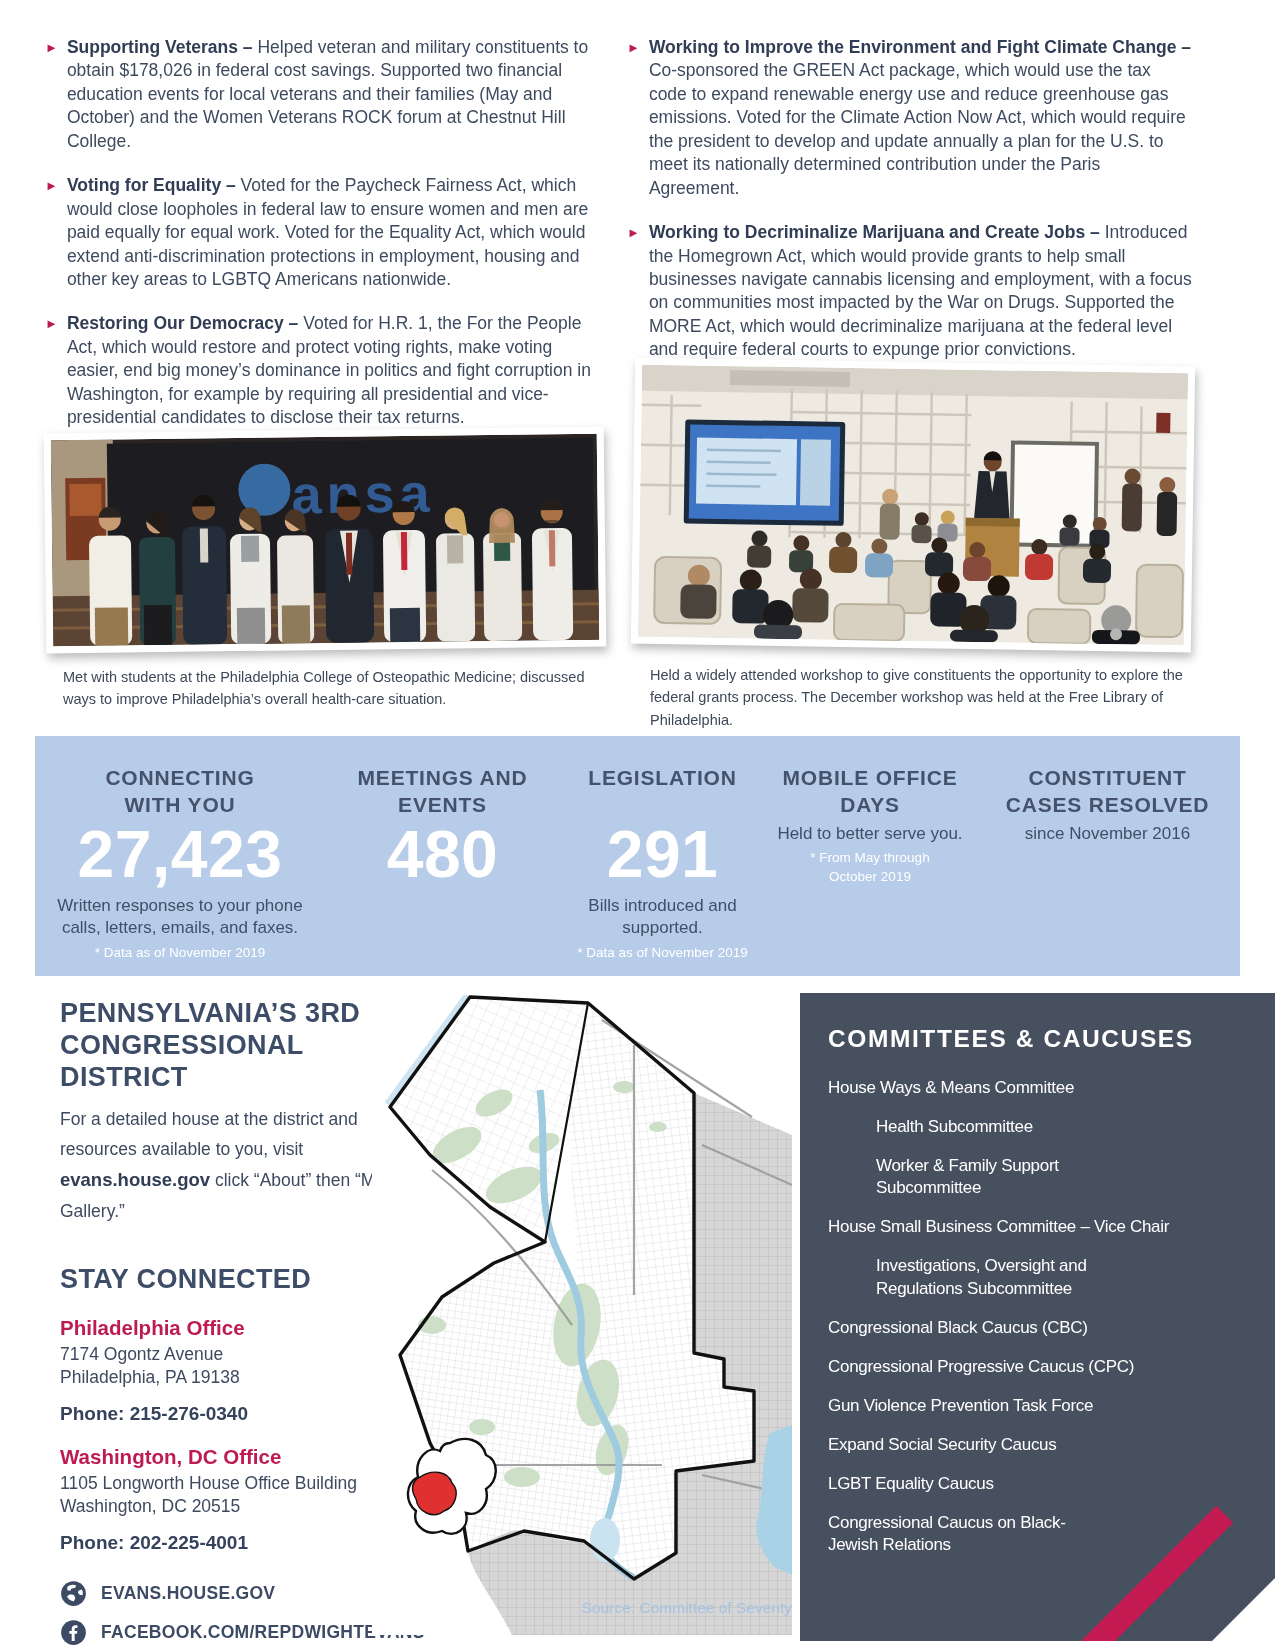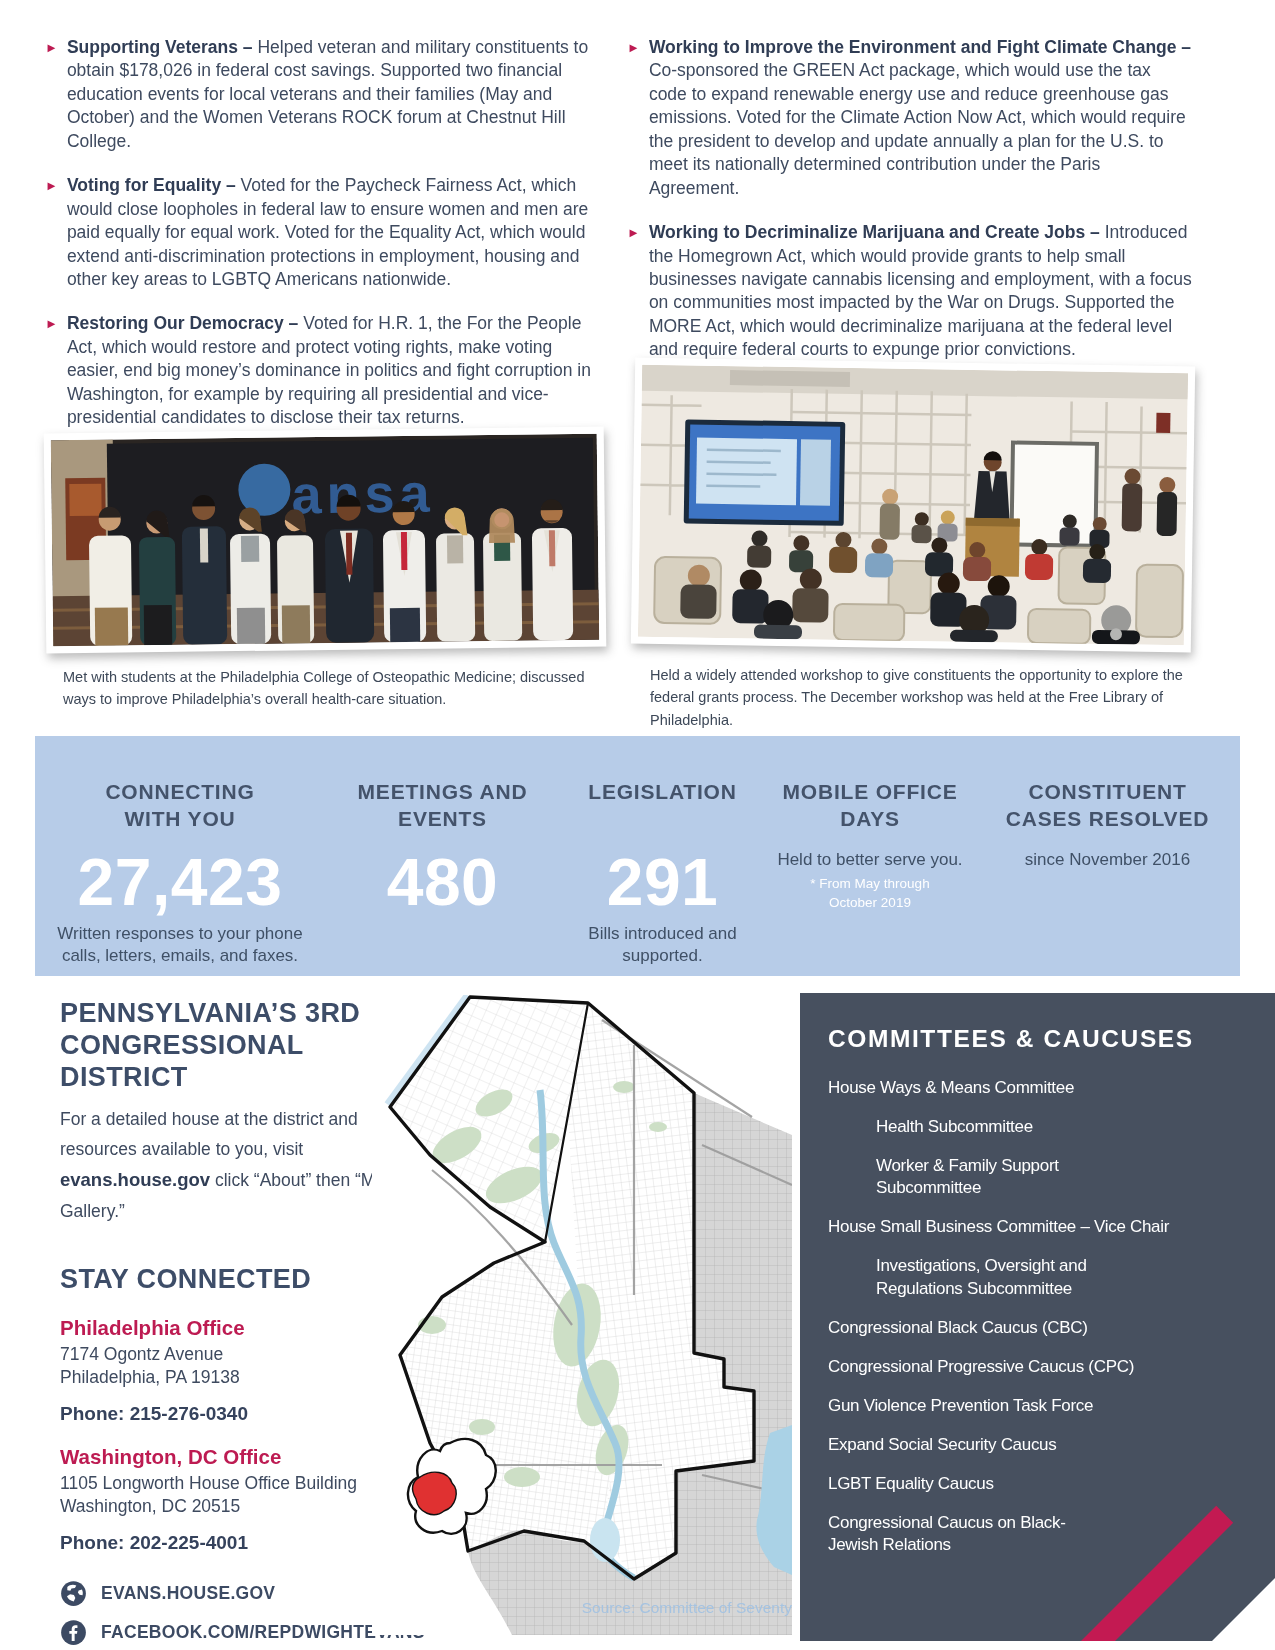--- a/index.html
+++ b/index.html
@@ -35,7 +35,7 @@
   .stats{position:absolute;left:35px;top:736px;width:1205px;height:240px;background:var(--band);display:flex;}
   .stat{text-align:center;padding-top:29px;box-sizing:border-box;}
   .s1{flex:0 0 290px}.s2{flex:0 0 235px}.s3{flex:0 0 205px}.s4{flex:0 0 210px}.s5{flex:0 0 265px}
-  .stat .label{font-size:21px;font-weight:bold;color:var(--bandhead);letter-spacing:.8px;line-height:1.28;height:56px;margin:14px auto;}
+  .stat .label{font-size:21px;font-weight:bold;color:var(--bandhead);letter-spacing:.8px;line-height:1.28;height:56px;margin:0 auto;}
   .s1 .label{max-width:190px}.s2 .label{max-width:175px}.s4 .label{max-width:175px}.s5 .label{max-width:220px}
   .stat .value{font-size:66px;font-weight:bold;color:#fff;letter-spacing:.5px;line-height:1.02;height:72px;}
   .stat .desc{font-size:17px;color:#3f5066;line-height:1.32;margin:2px auto 0;}

